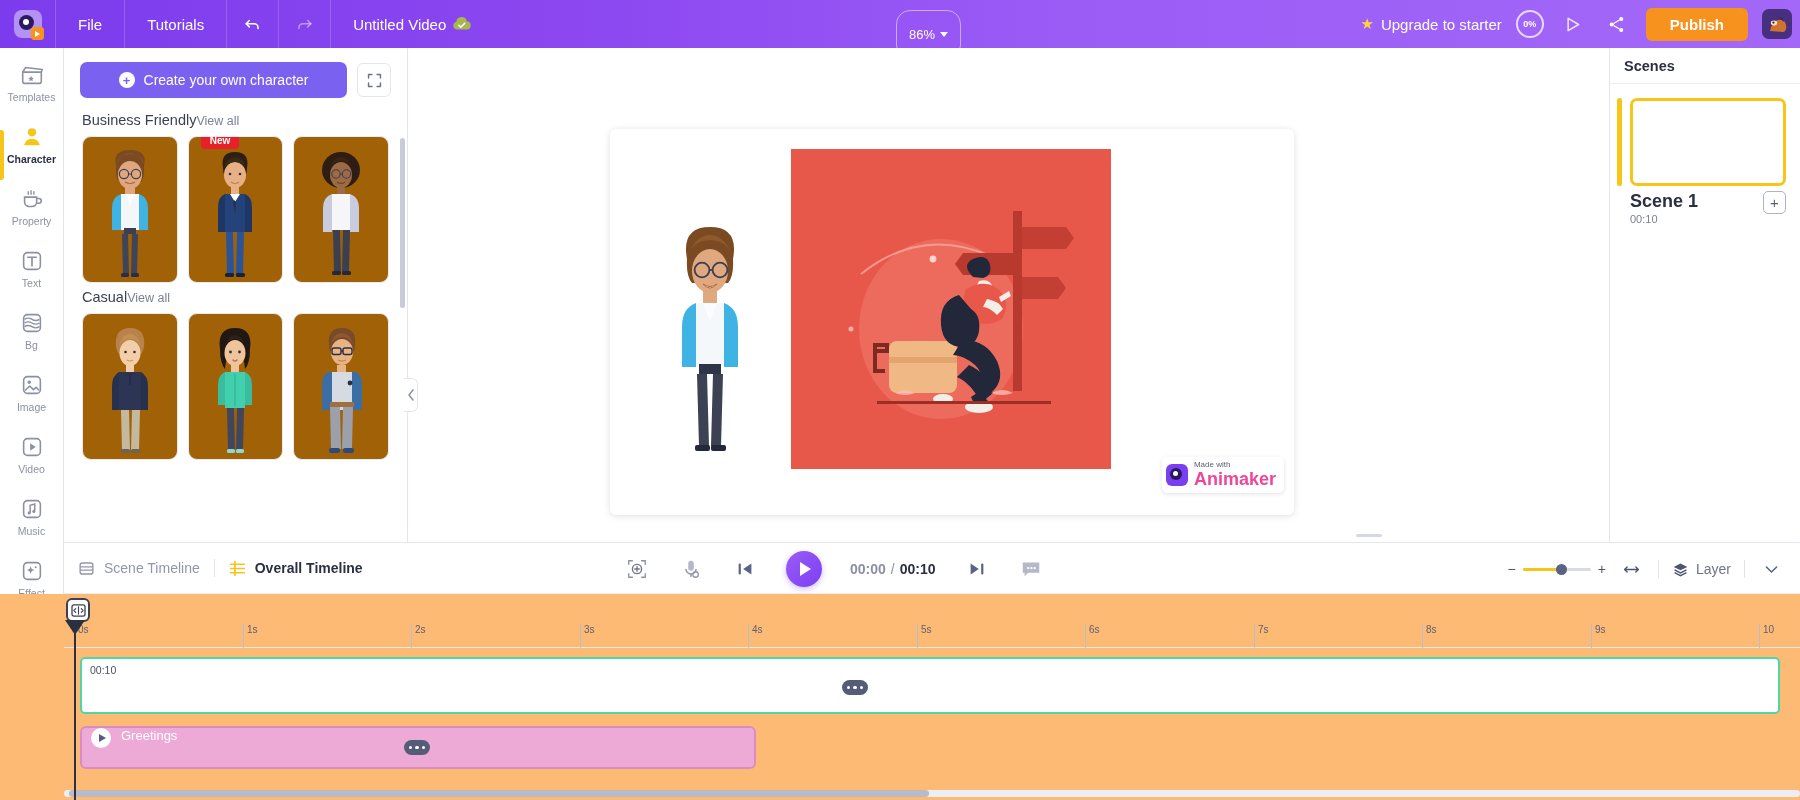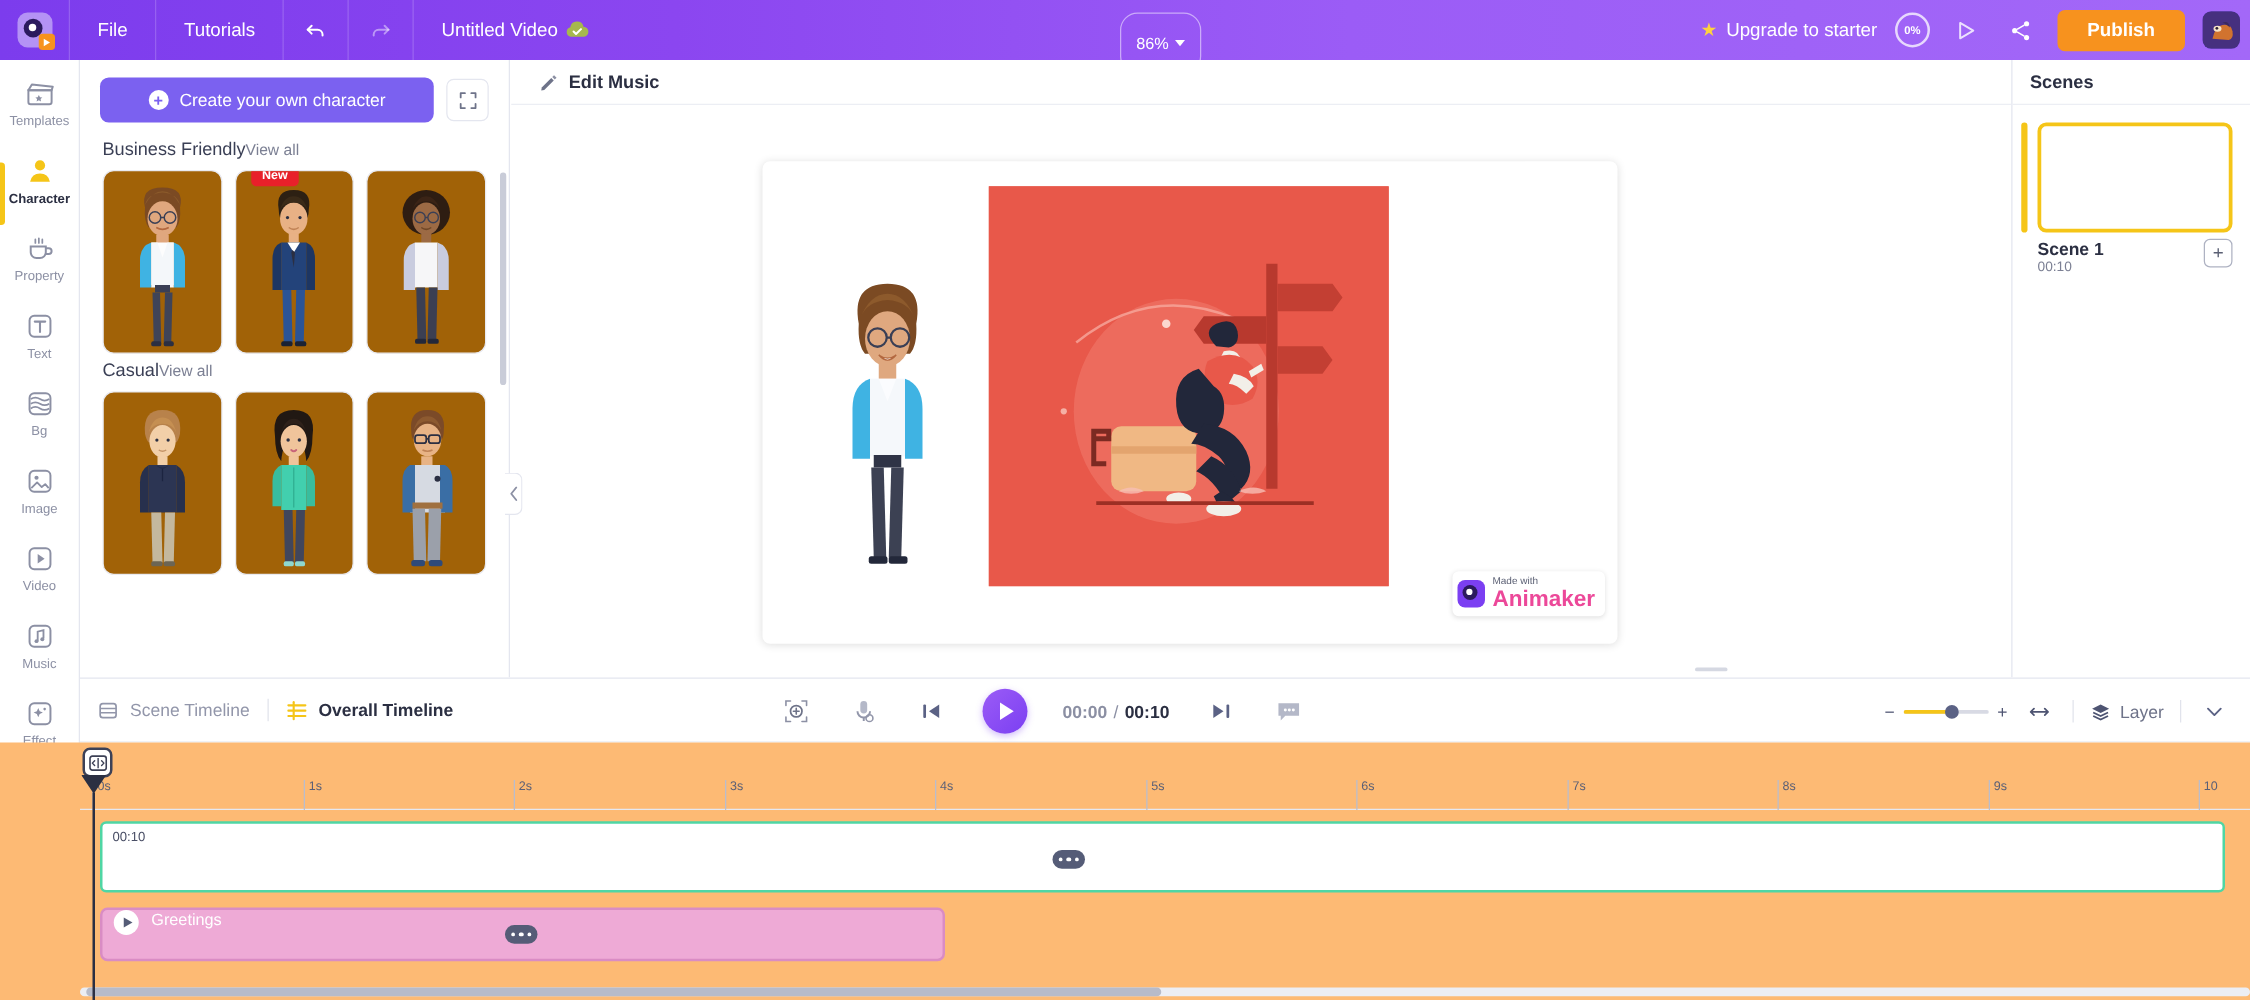--- a/index.html
+++ b/index.html
@@ -613,13 +613,6 @@
   </div>
 
   <div class="stage-wrap">
-    <div class="stage-head">
-      <svg width="16" height="16" viewBox="0 0 20 20">
-        <path d="M3 15 l9.5-9.5 2.5 2.5 L5.5 17.5 L2.5 18 z" fill="#6e7389"></path>
-        <path d="M13.5 4.5 l1.8-1.8 2.5 2.5 -1.8 1.8z" fill="#8c90a4"></path>
-      </svg>
-      <span class="t">Edit Music</span>
-    </div>
 
     <div class="canvas">
 

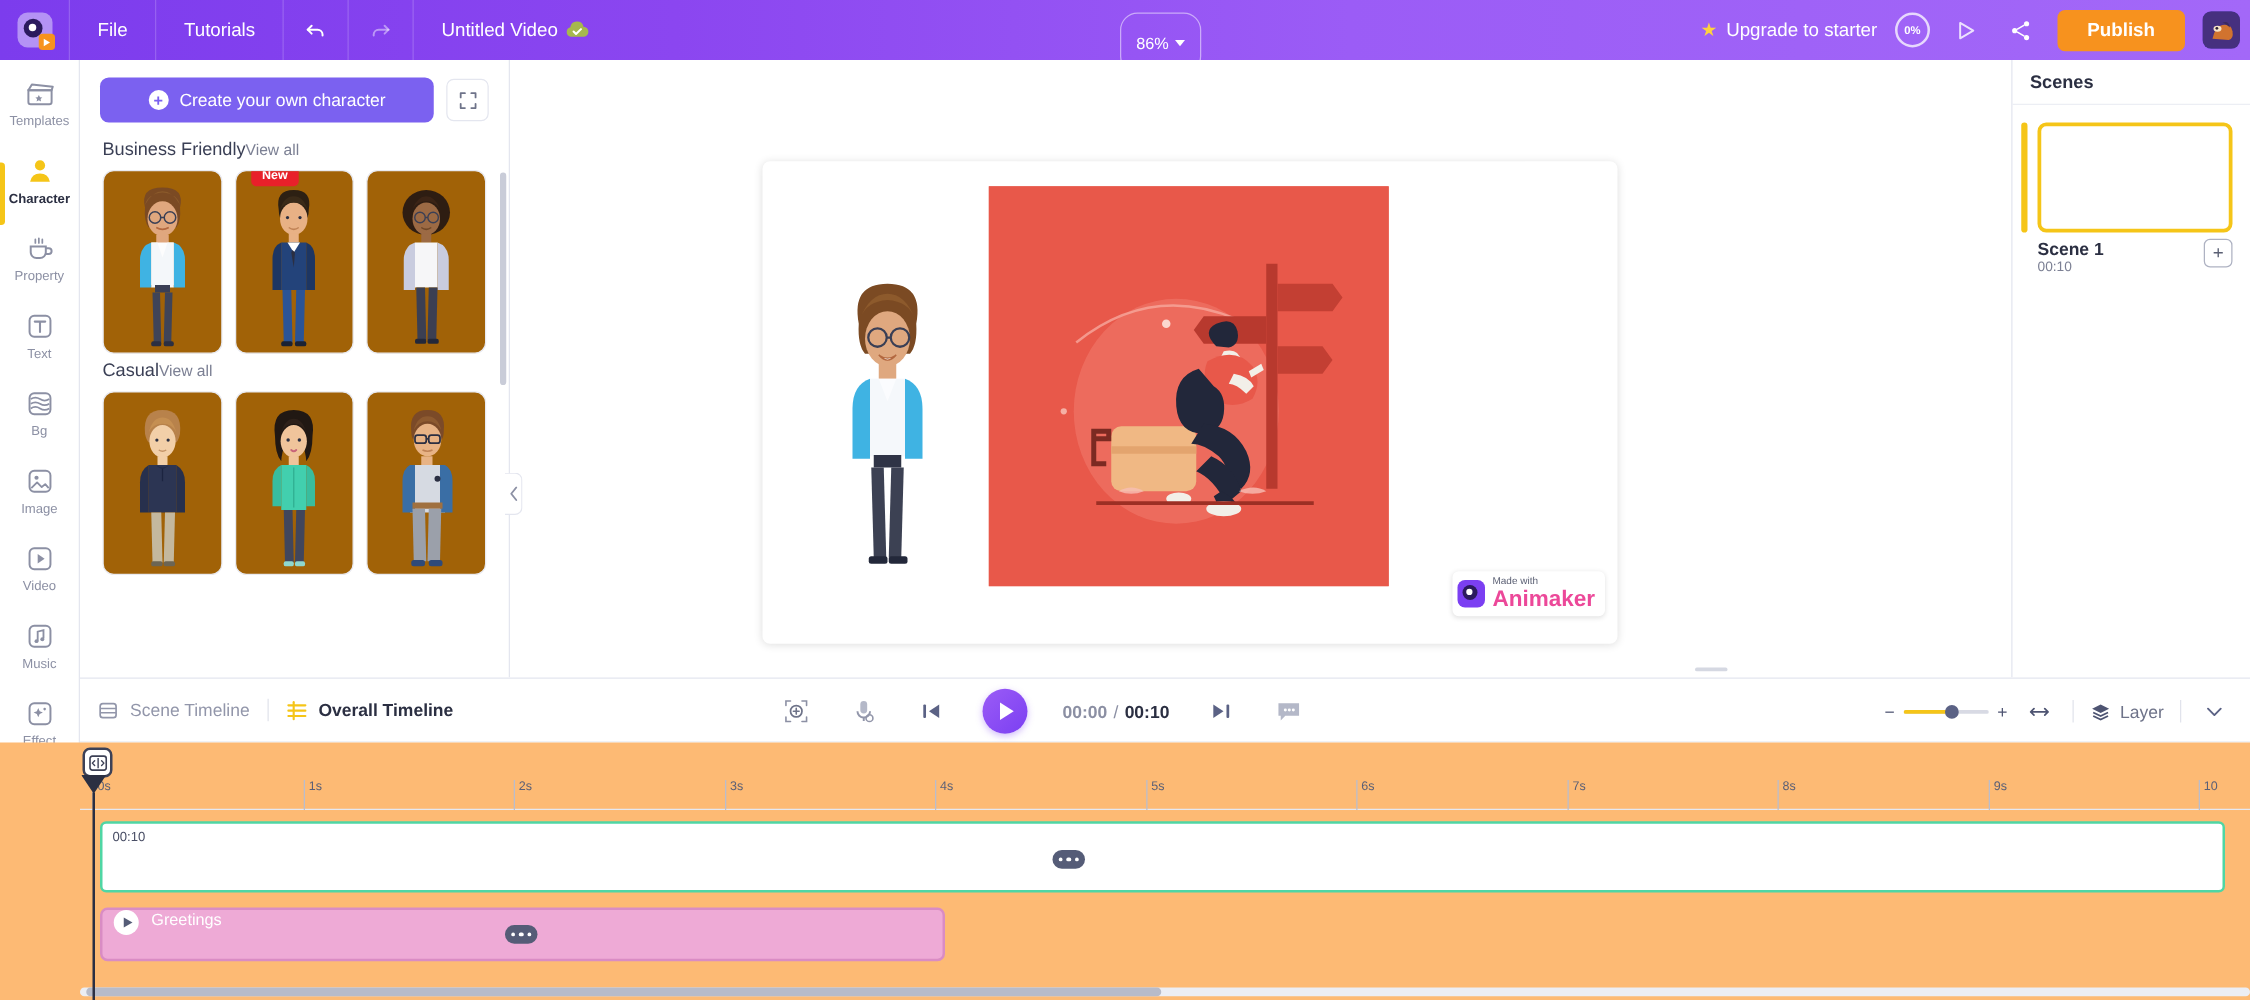--- a/index.html
+++ b/index.html
@@ -201,7 +201,7 @@
     width:156px;height:88px;border:3px solid #f5c518;border-radius:7px;background:#fff;cursor:pointer;
   }
   .scene-meta { display:flex;align-items:flex-start;justify-content:space-between;margin-top:5px;width:156px;}
-  .scene-name { font-size:14px;font-weight:bold;color:#2b2f42; }
+  .scene-name { font-size:18px;font-weight:bold;color:#2b2f42; }
   .scene-time { font-size:11px;color:#7c8094;margin-top:1px; }
   .add-scene {
     width:23px;height:23px;border:1px solid #aeb2c2;border-radius:5px;background:#fff;

